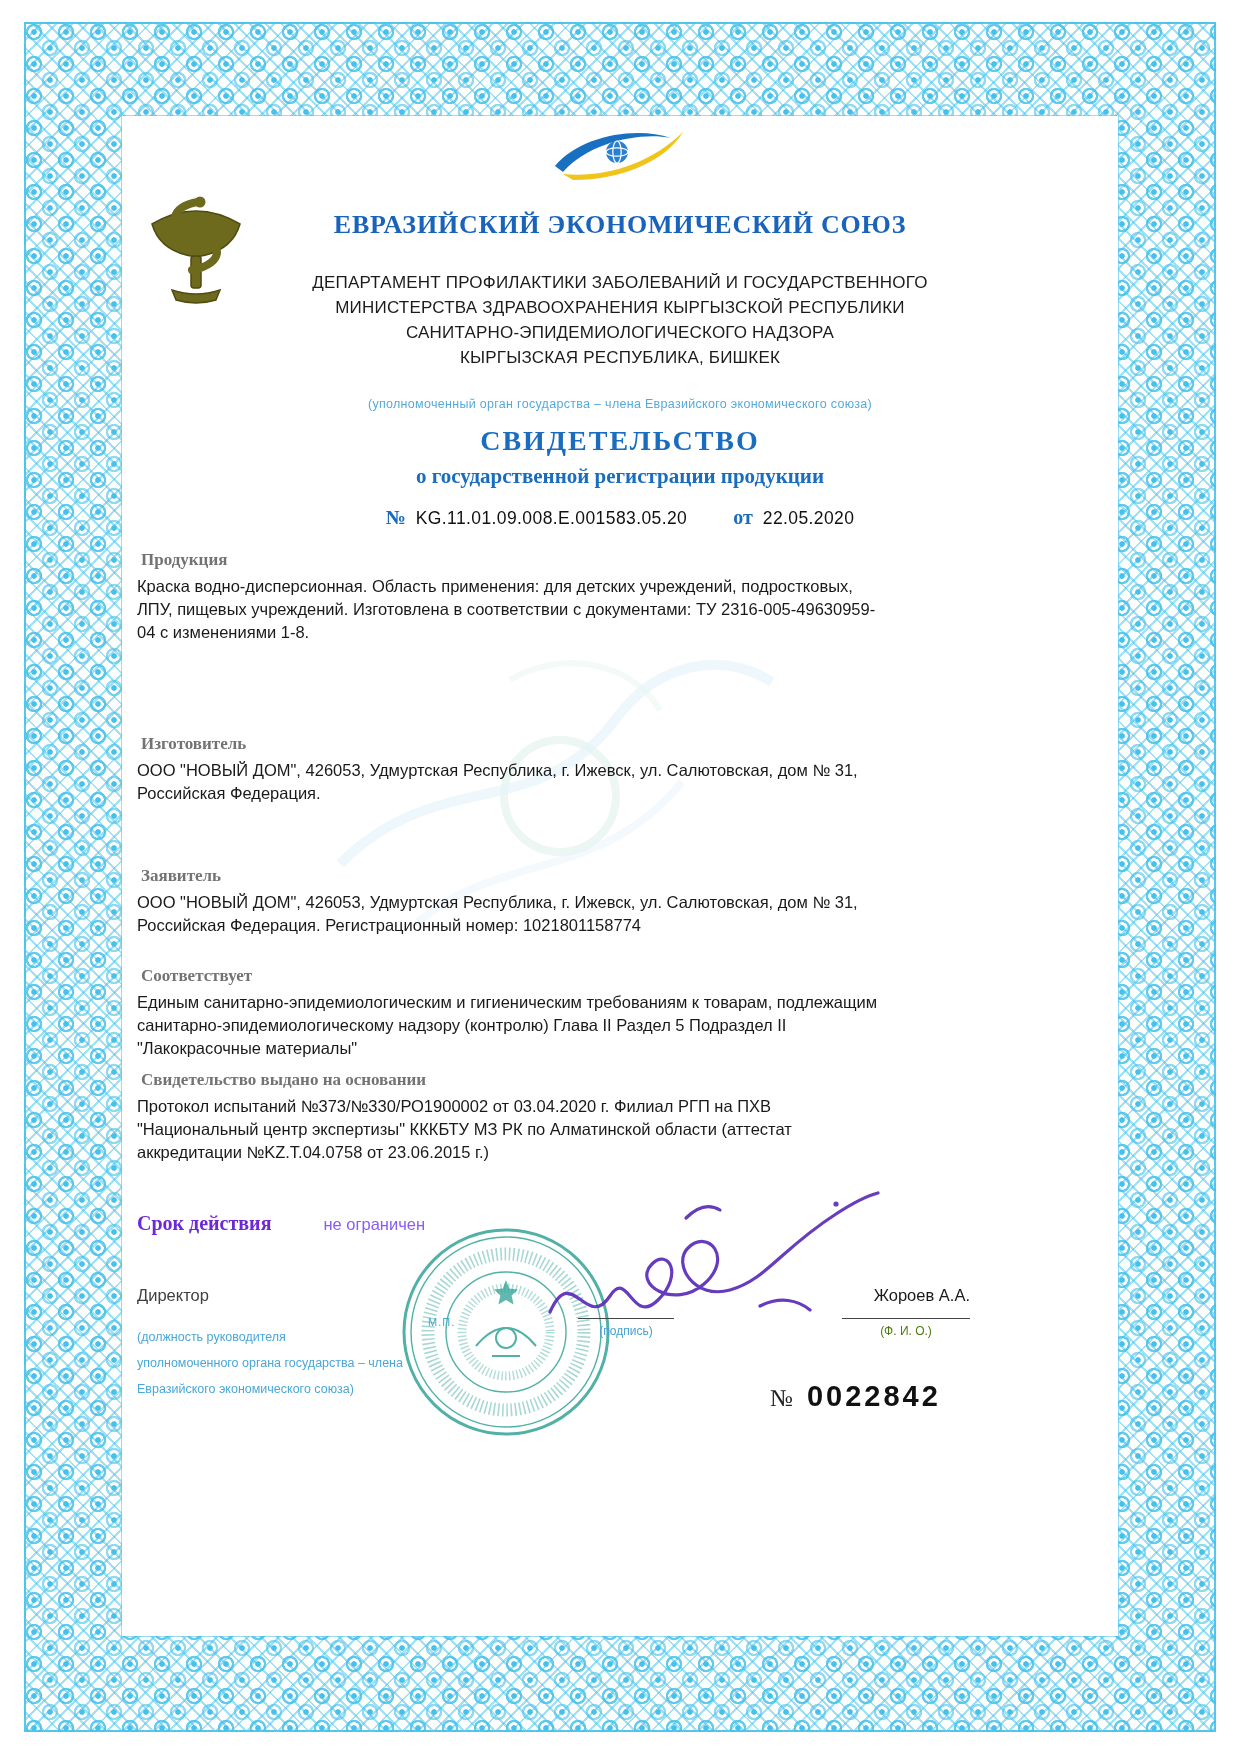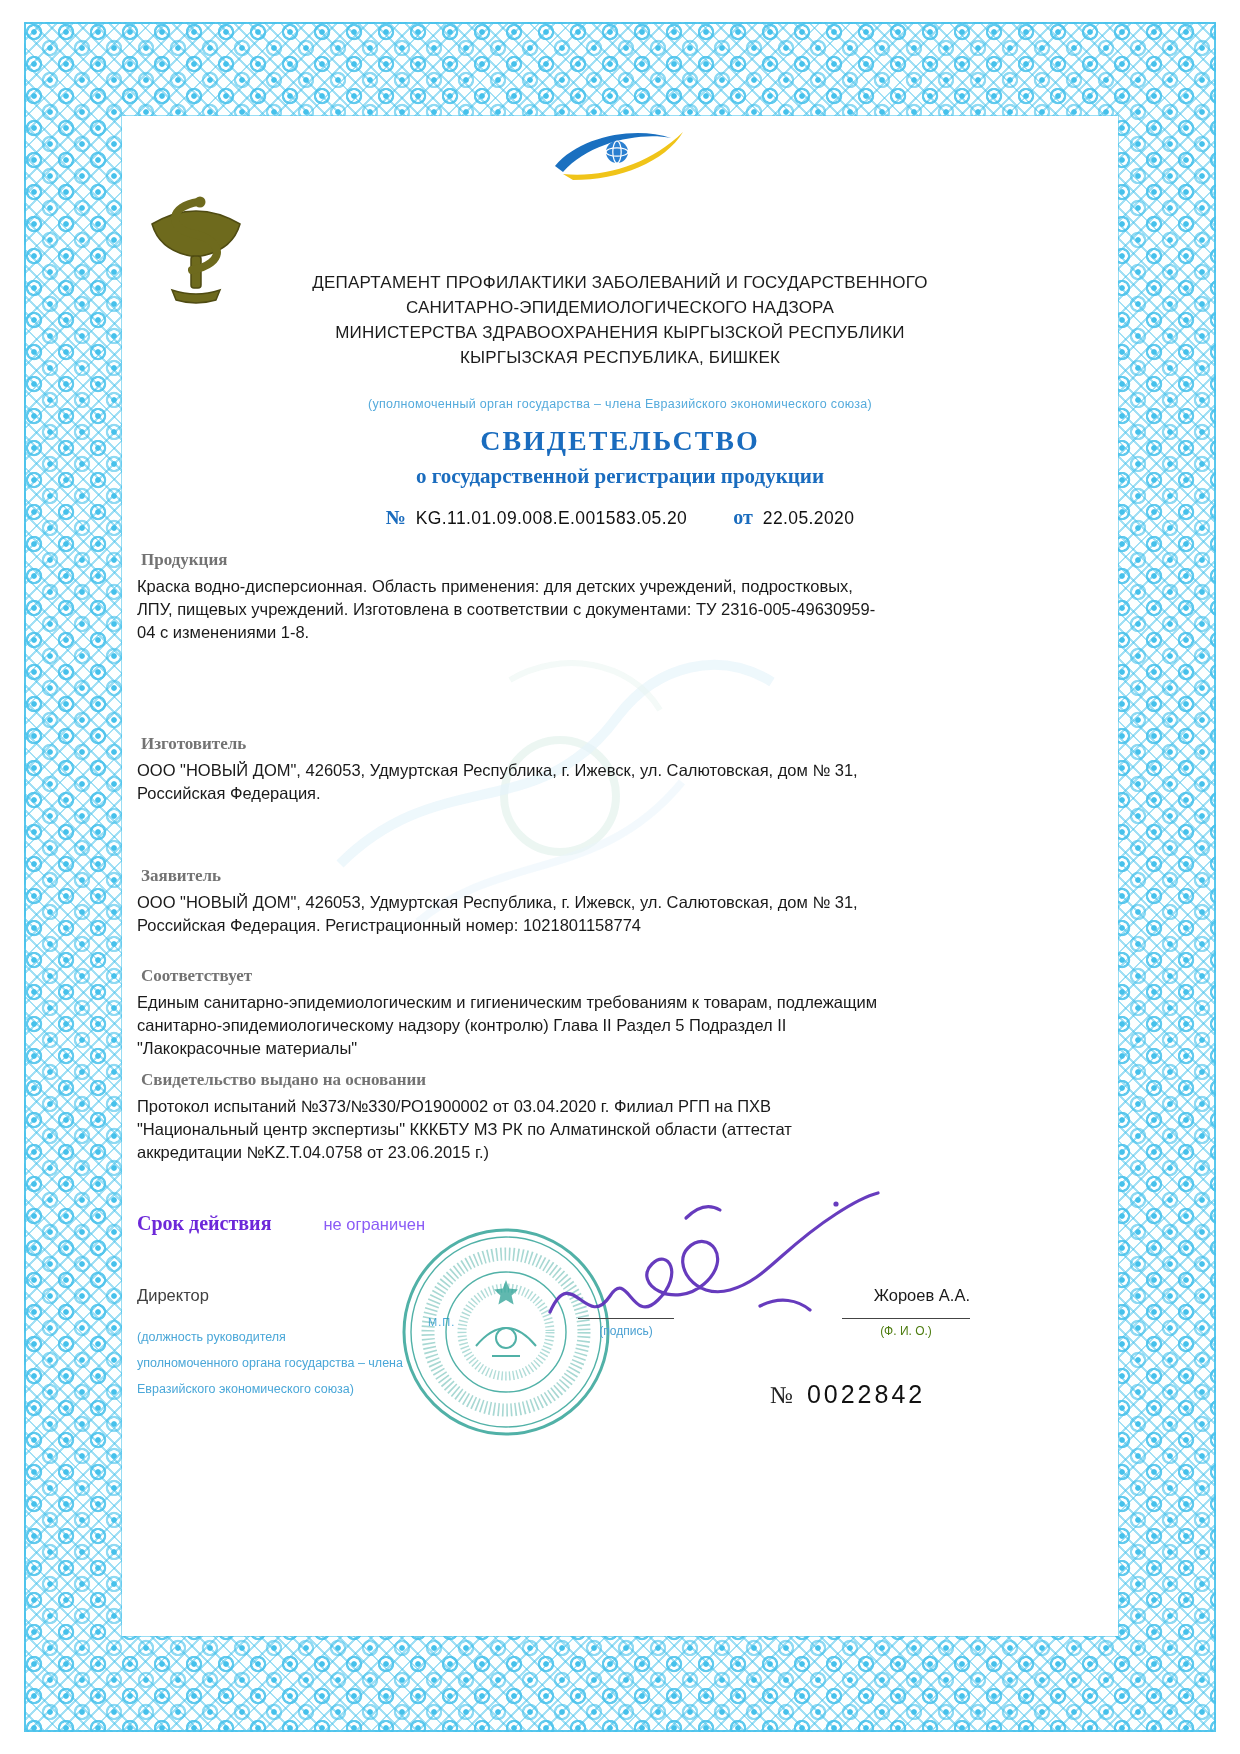--- a/index.html
+++ b/index.html
@@ -112,6 +112,7 @@
     </svg>
   </div>
 
+  <div id="union-title" class="abs ctr">ЕВРАЗИЙСКИЙ ЭКОНОМИЧЕСКИЙ СОЮЗ</div>
 
   <div id="dept" class="abs ctr">
     <div>ДЕПАРТАМЕНТ ПРОФИЛАКТИКИ ЗАБОЛЕВАНИЙ И ГОСУДАРСТВЕННОГО</div>

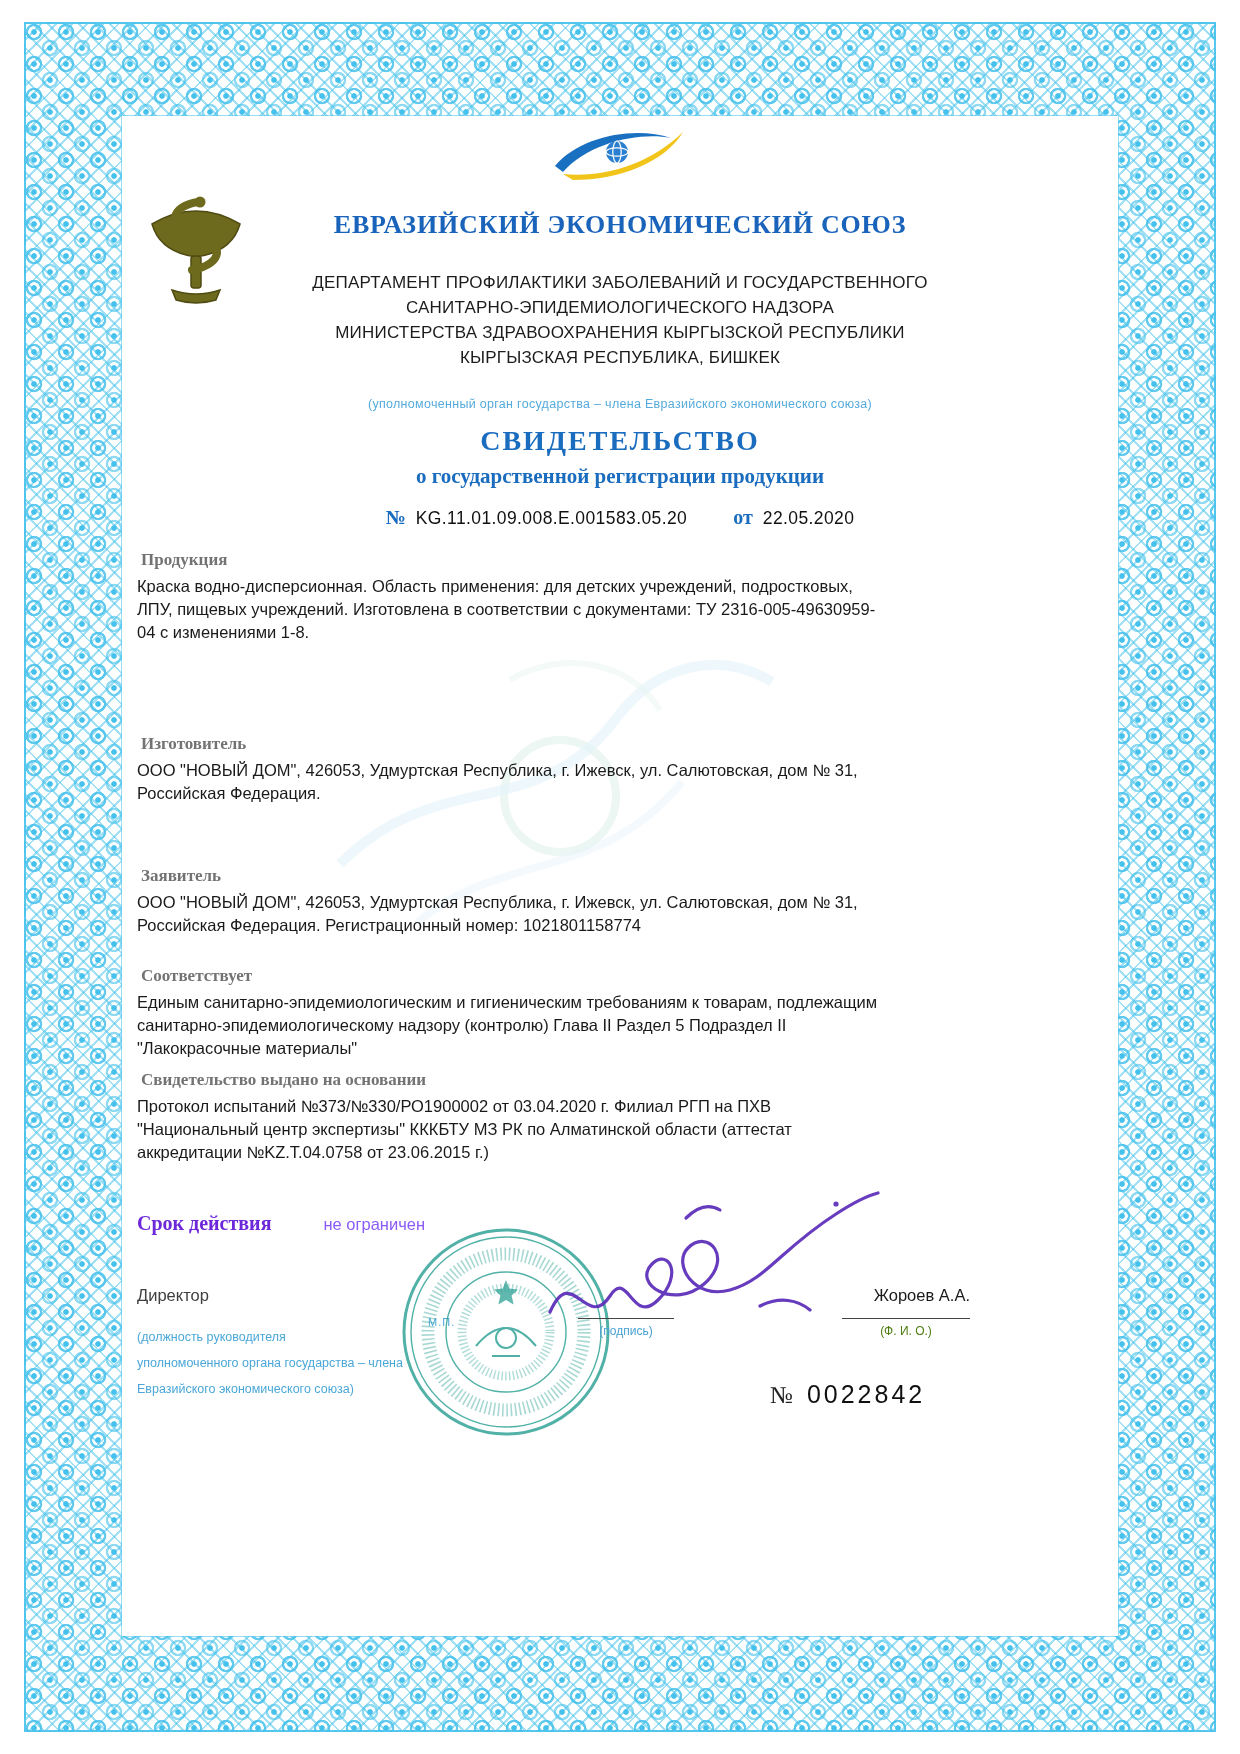--- a/index.html
+++ b/index.html
@@ -116,8 +116,8 @@
 
   <div id="dept" class="abs ctr">
     <div>ДЕПАРТАМЕНТ ПРОФИЛАКТИКИ ЗАБОЛЕВАНИЙ И ГОСУДАРСТВЕННОГО</div>
+    <div>МИНИСТЕРСТВА ЗДРАВООХРАНЕНИЯ КЫРГЫЗСКОЙ РЕСПУБЛИКИ</div>
     <div>САНИТАРНО-ЭПИДЕМИОЛОГИЧЕСКОГО НАДЗОРА</div>
-    <div>МИНИСТЕРСТВА ЗДРАВООХРАНЕНИЯ КЫРГЫЗСКОЙ РЕСПУБЛИКИ</div>
     <div>КЫРГЫЗСКАЯ РЕСПУБЛИКА, БИШКЕК</div>
   </div>
 

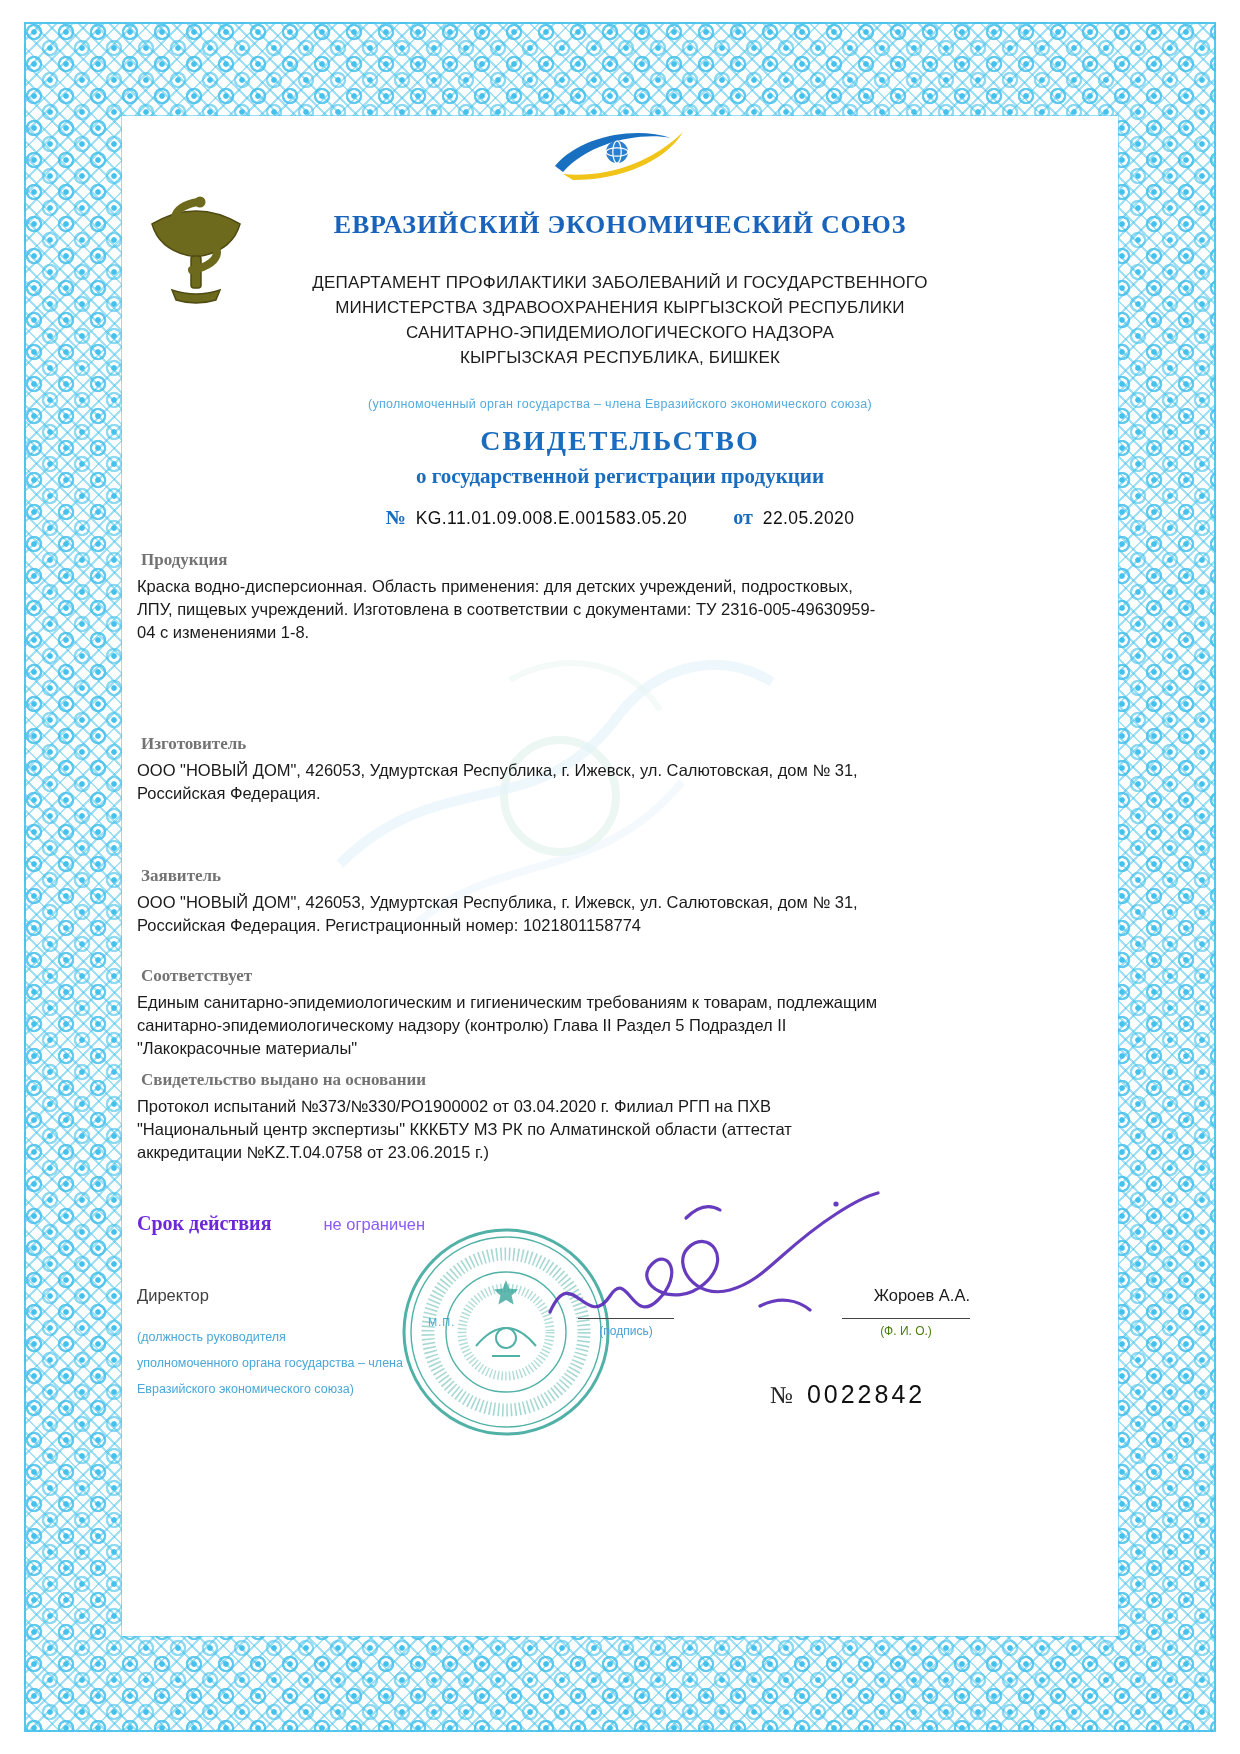--- a/index.html
+++ b/index.html
@@ -69,7 +69,7 @@
 
   #serial{left:770px;top:1380px;white-space:nowrap;}
   #serial .nosym{font-family:"Liberation Serif",serif;font-size:24px;color:#222;margin-right:14px;}
-  #serial .num{font-size:25px;font-weight:400;letter-spacing:3px;color:#111;}
+  #serial .num{font-size:29px;font-weight:700;letter-spacing:3px;color:#111;}
 
   #watermark{left:300px;top:620px;opacity:.55;}
   #seal{left:396px;top:1222px;}

